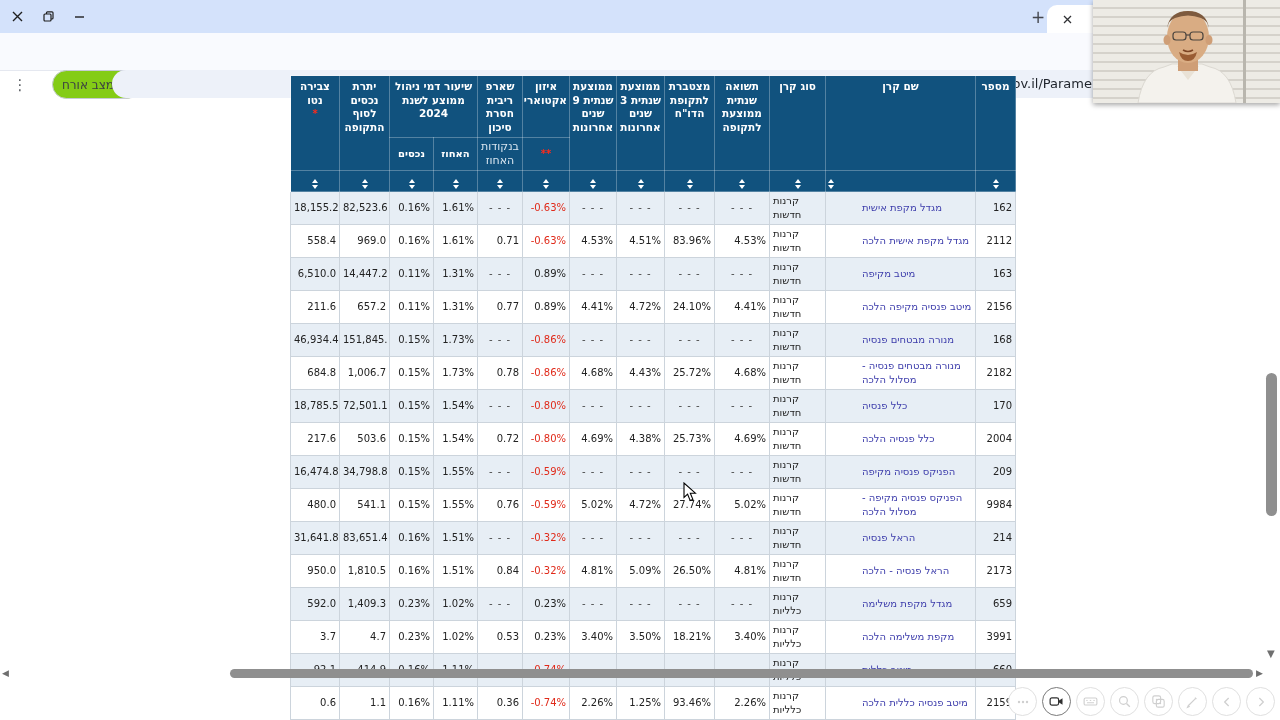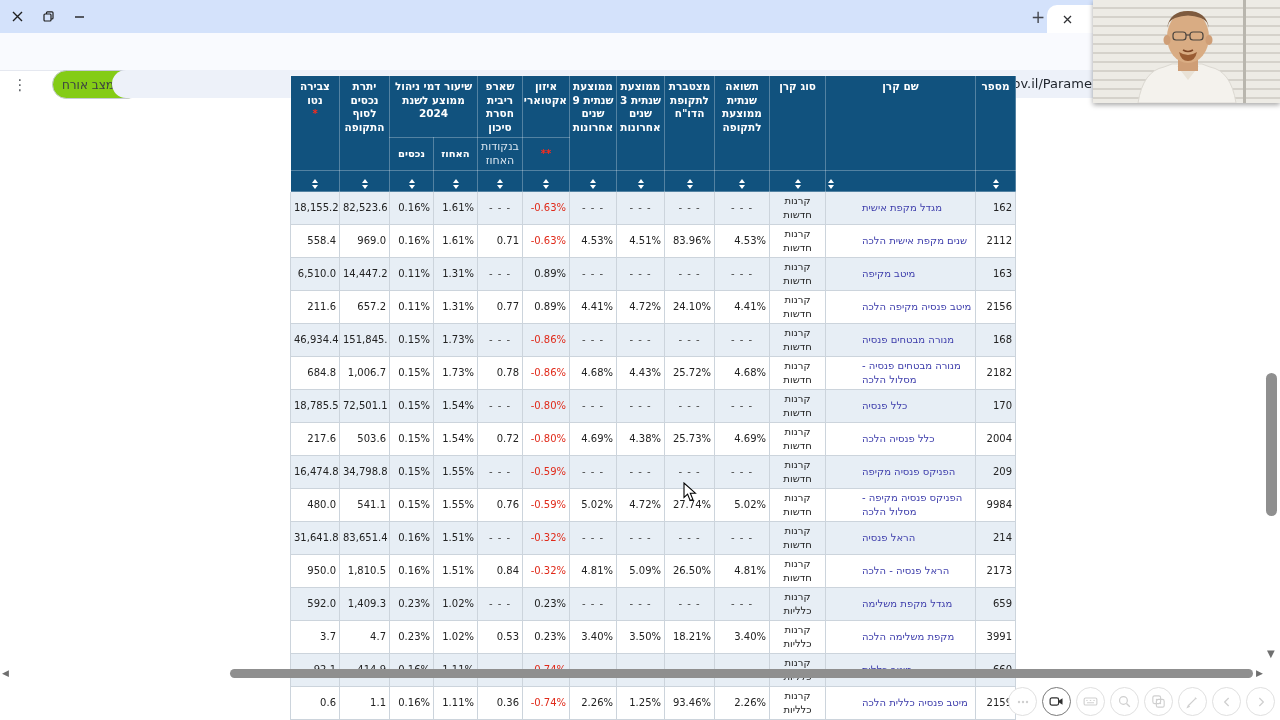--- a/index.html
+++ b/index.html
@@ -58,7 +58,7 @@
   .c-num{direction:ltr;text-align:right;padding-left:4px}
   .c-name{position:relative;text-align:left;padding-left:36px}
   .fund-link{color:#3c3cab;cursor:pointer}
-  .c-type{text-align:center}
+  .c-type{text-align:left}
   .c-val{direction:ltr;text-align:right}
   .c-val.dash{text-align:center;letter-spacing:1px;color:#444}
   .c-val.neg{color:#e02a1a}

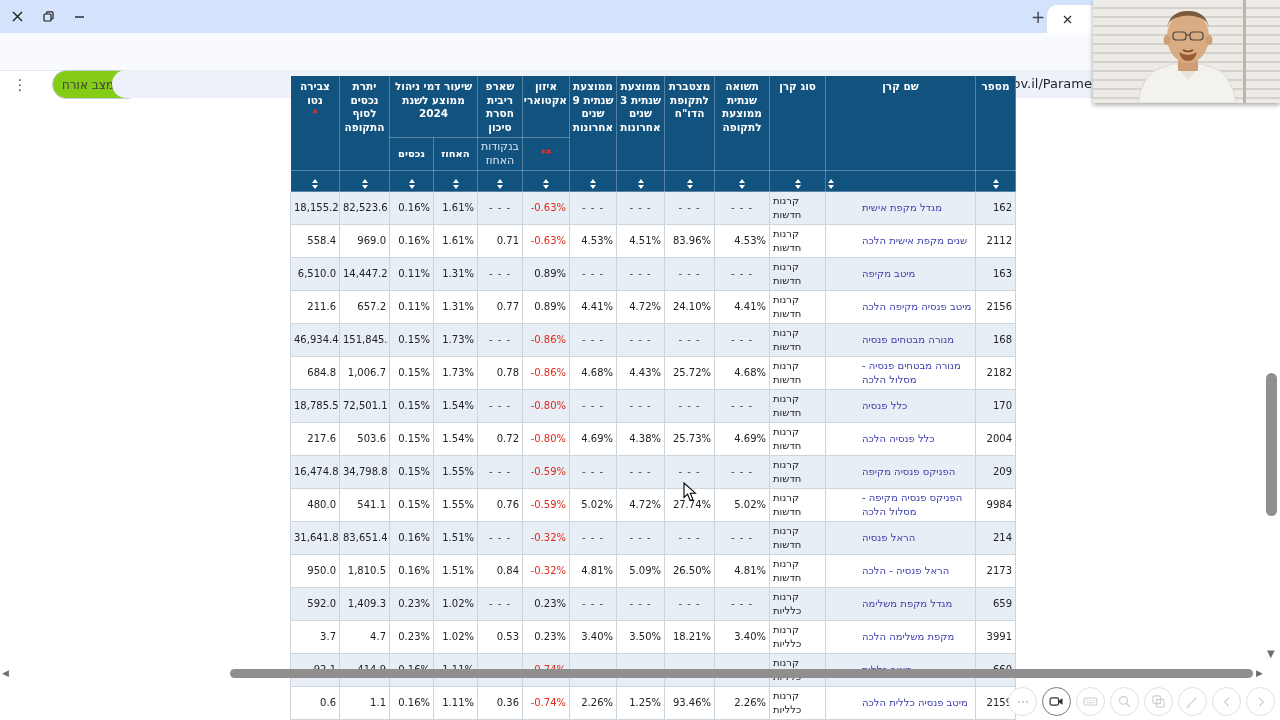--- a/index.html
+++ b/index.html
@@ -256,7 +256,7 @@
         </tr>
         <tr>
           <td class="c-num">2112</td>
-          <td class="c-name"><span class="fund-link">שנים מקפת אישית הלכה</span></td>
+          <td class="c-name"><span class="fund-link">מגדל מקפת אישית הלכה</span></td>
           <td class="c-type">קרנות חדשות</td>
           <td class="c-val">4.53%</td>
           <td class="c-val">83.96%</td>

